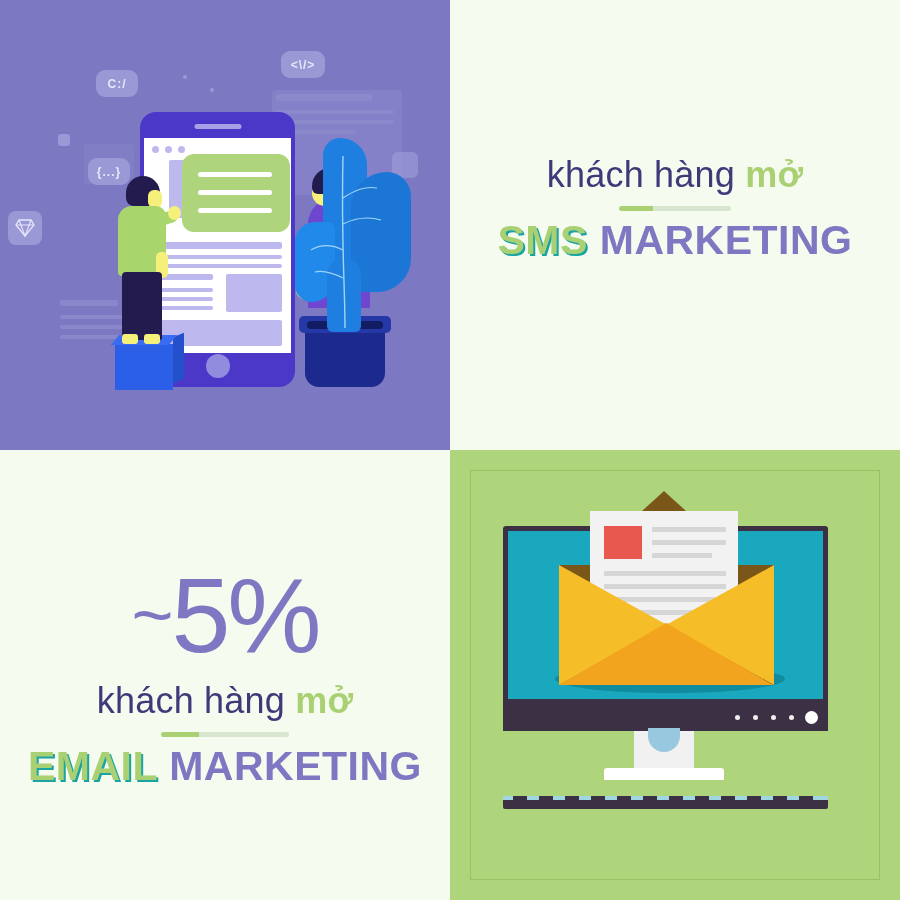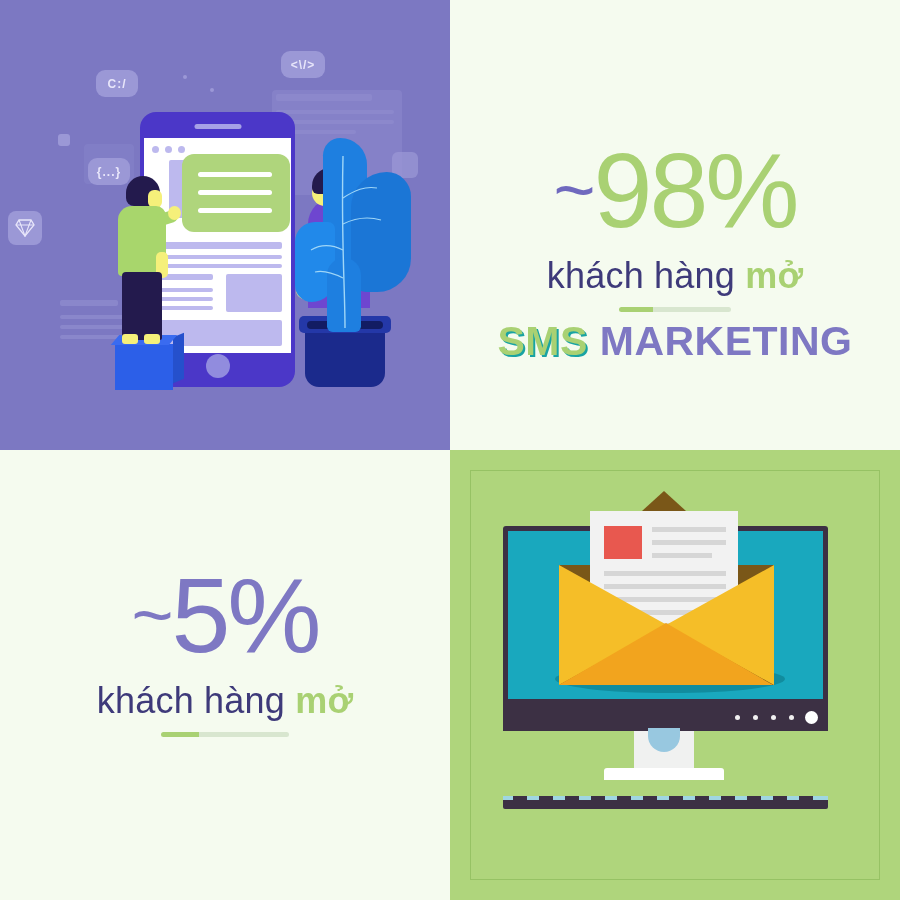--- a/index.html
+++ b/index.html
@@ -222,9 +222,6 @@
 
 
   <div class="stat stat-tr">
-    <div class="pct-line">
-      <span class="tilde">~</span><span class="pct-num">98%</span>
-    </div>
     <div class="sub-line">
       <span class="sub-dark">khách hàng</span>
       <span class="sub-green">mở</span>

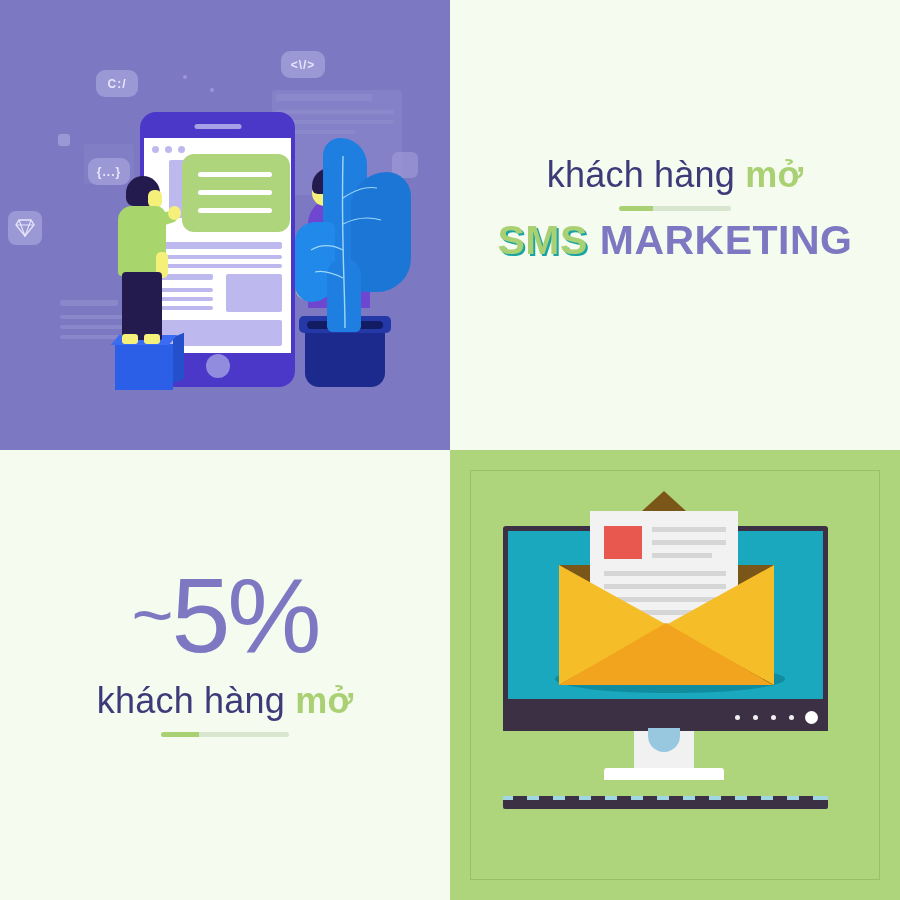--- a/index.html
+++ b/index.html
@@ -250,6 +250,10 @@
       <span class="seg-a"></span>
       <span class="seg-b"></span>
     </div>
+    <div class="brand-line">
+      <span class="word-shadow">EMAIL</span>
+      <span class="word-plain">MARKETING</span>
+    </div>
   </div>
 
   <div class="quad q-br">

